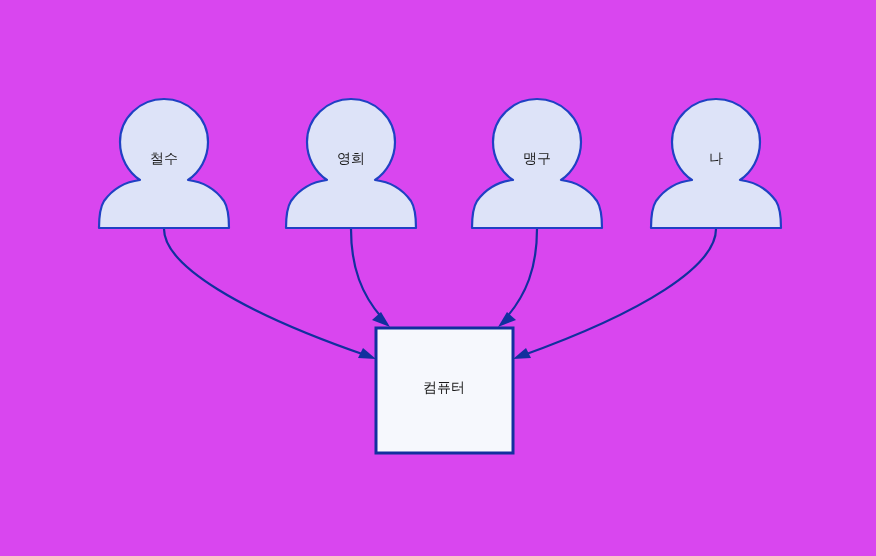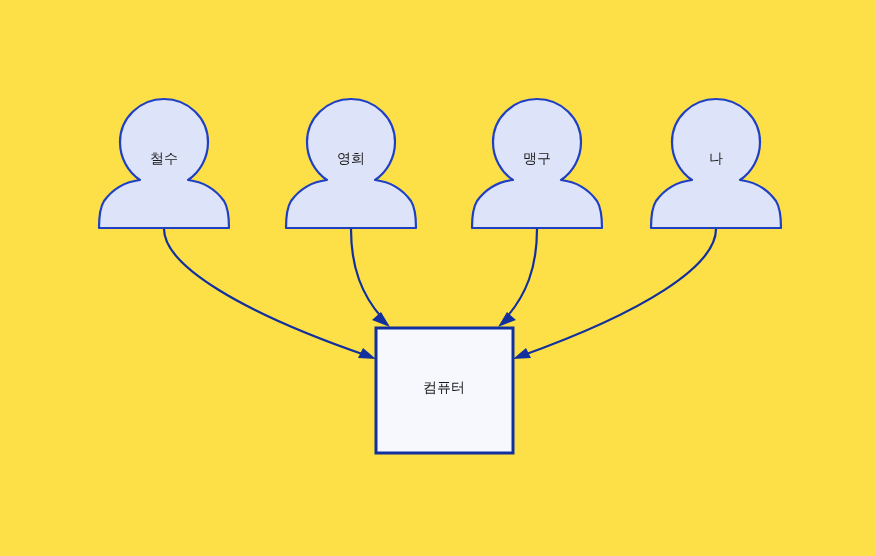--- a/index.html
+++ b/index.html
@@ -15,7 +15,7 @@
     position: relative;
     width: 876px;
     height: 556px;
-    background: #fde047;
+    background: #d946ef;
     overflow: hidden;
   }
   svg#diagram {

